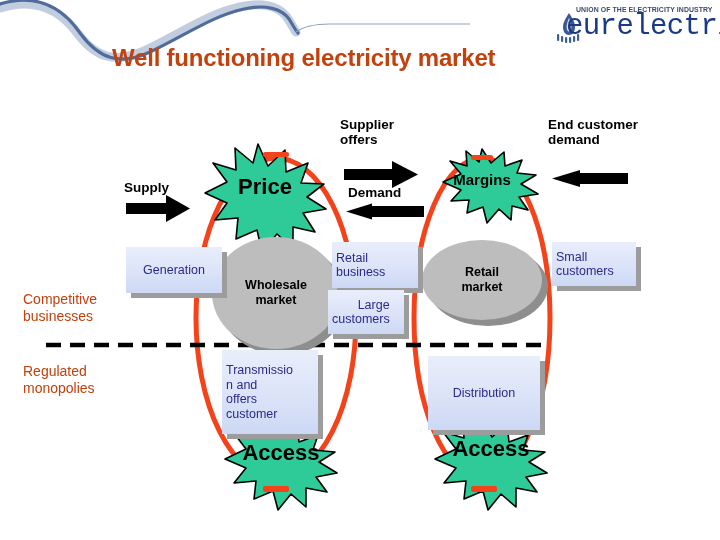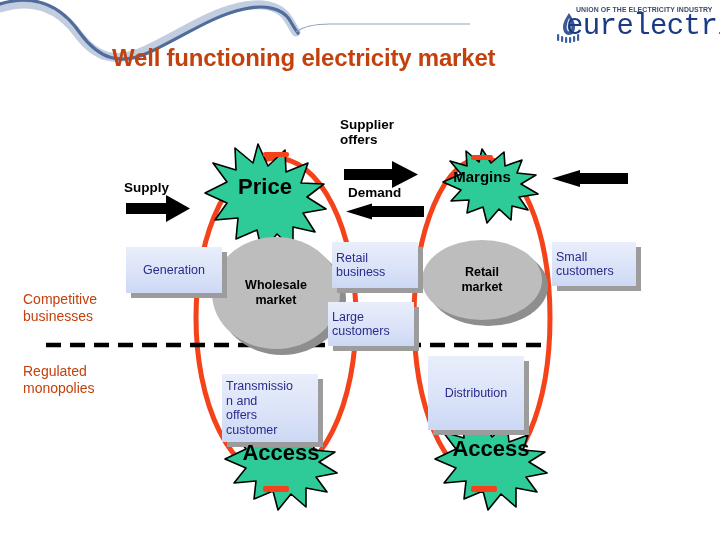--- a/index.html
+++ b/index.html
@@ -235,6 +235,10 @@
     <span>Demand</span>
   </div>
 
+  <div class="lbl" style="left:548px;top:117px;">
+    <div>End customer</div>
+    <div>demand</div>
+  </div>
 
   <div class="navy-lbl" style="left:23px;top:291px;">
     <div>Competitive</div>

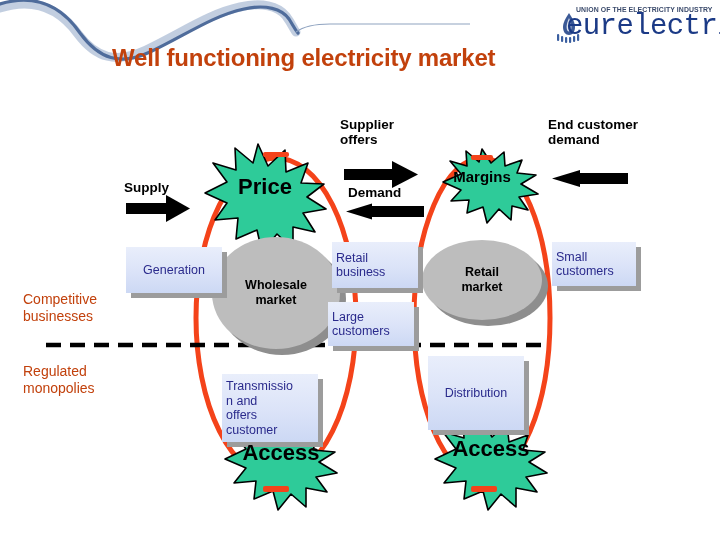--- a/index.html
+++ b/index.html
@@ -70,7 +70,7 @@
   
   .star-lbl{
     position:absolute;color:#000;font-weight:bold;text-align:center;
-    display:flex;align-items:flex-start;justify-content:center;
+    display:flex;align-items:flex-end;justify-content:center;
     white-space:nowrap;
   }
   .star-big{font-size:22px;}

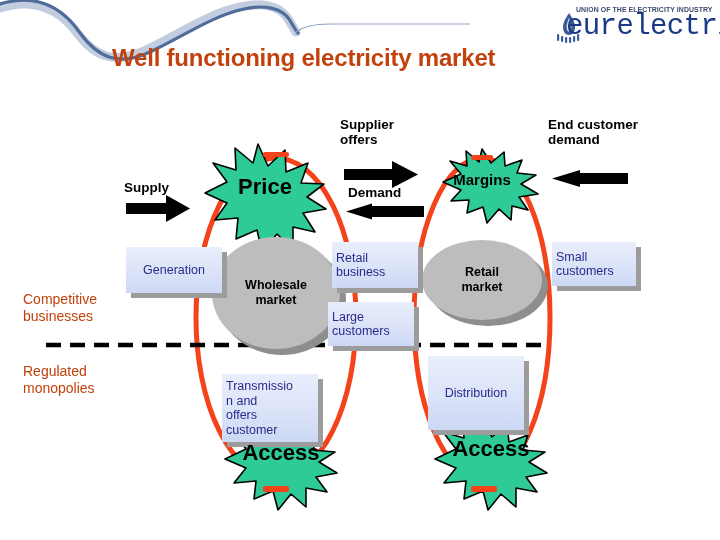--- a/index.html
+++ b/index.html
@@ -182,7 +182,7 @@
     </div>
   </div>
 
-  <div class="bbox left-al" style="left:328px;top:302px;width:86px;height:44px;">
+  <div class="bbox left-al" style="left:328px;top:290px;width:76px;height:44px;text-align:right;">
     <div>
       <div>Large</div>
       <div>customers</div>

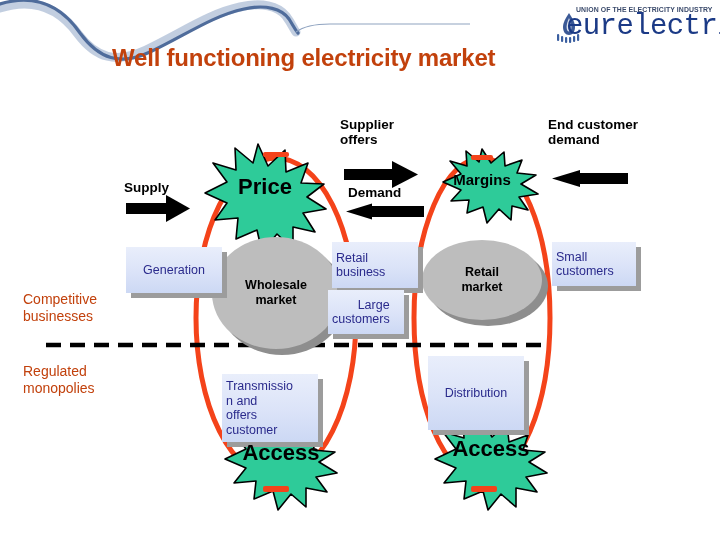--- a/index.html
+++ b/index.html
@@ -196,7 +196,7 @@
     </div>
   </div>
 
-  <div class="bbox left-al" style="left:222px;top:350px;width:96px;height:68px;margin-top:24px;">
+  <div class="bbox left-al" style="left:222px;top:350px;width:96px;height:84px;">
     <div>
       <div>Transmissio</div>
       <div>n and</div>

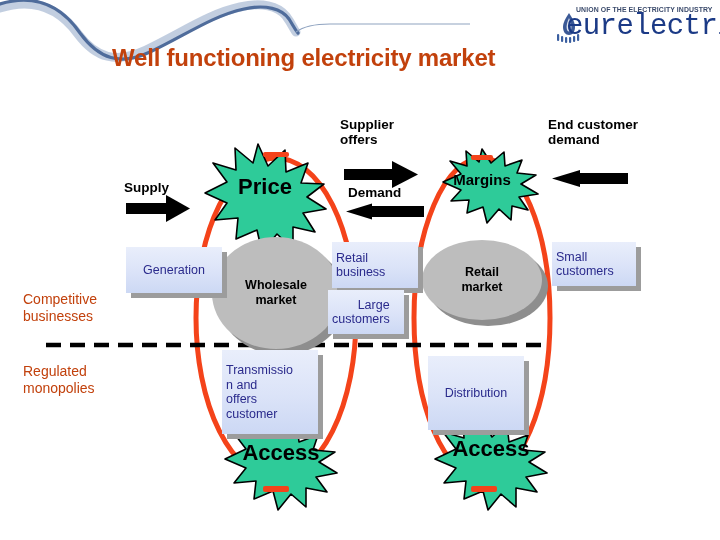--- a/index.html
+++ b/index.html
@@ -205,7 +205,7 @@
     </div>
   </div>
 
-  <div class="bbox" style="left:428px;top:356px;width:96px;height:74px;">
+  <div class="bbox" style="left:428px;top:356px;width:112px;height:74px;">
     <span>Distribution</span>
   </div>
 

